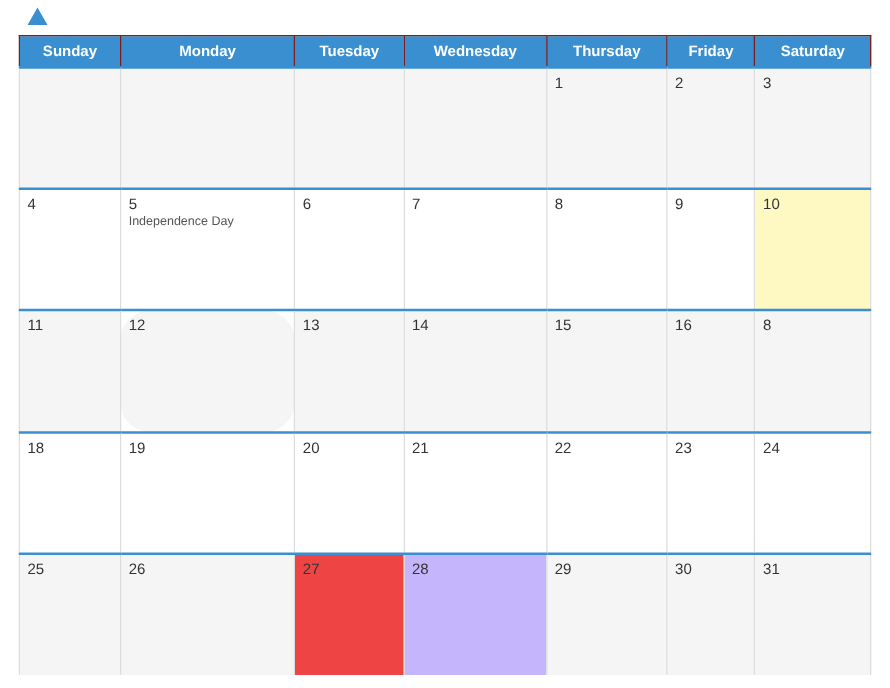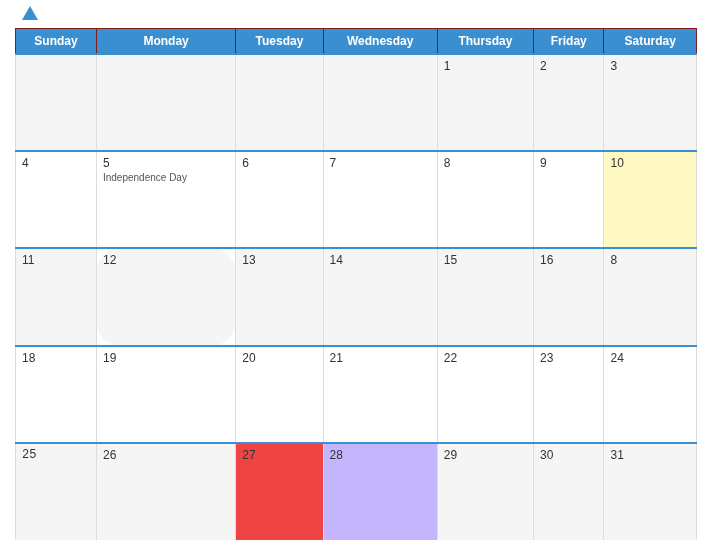--- a/index.html
+++ b/index.html
@@ -222,7 +222,7 @@
           </td>
         </tr>
         <tr class="week-row">
-          <td style="background-color: rgb(245, 245, 245); font-family: Liberation Mono, monospace;">
+          <td style="background-color: rgb(245, 245, 245);">
             <span class="day-number">25</span>
           </td>
           <td style="background-color: rgb(245, 245, 245);">

